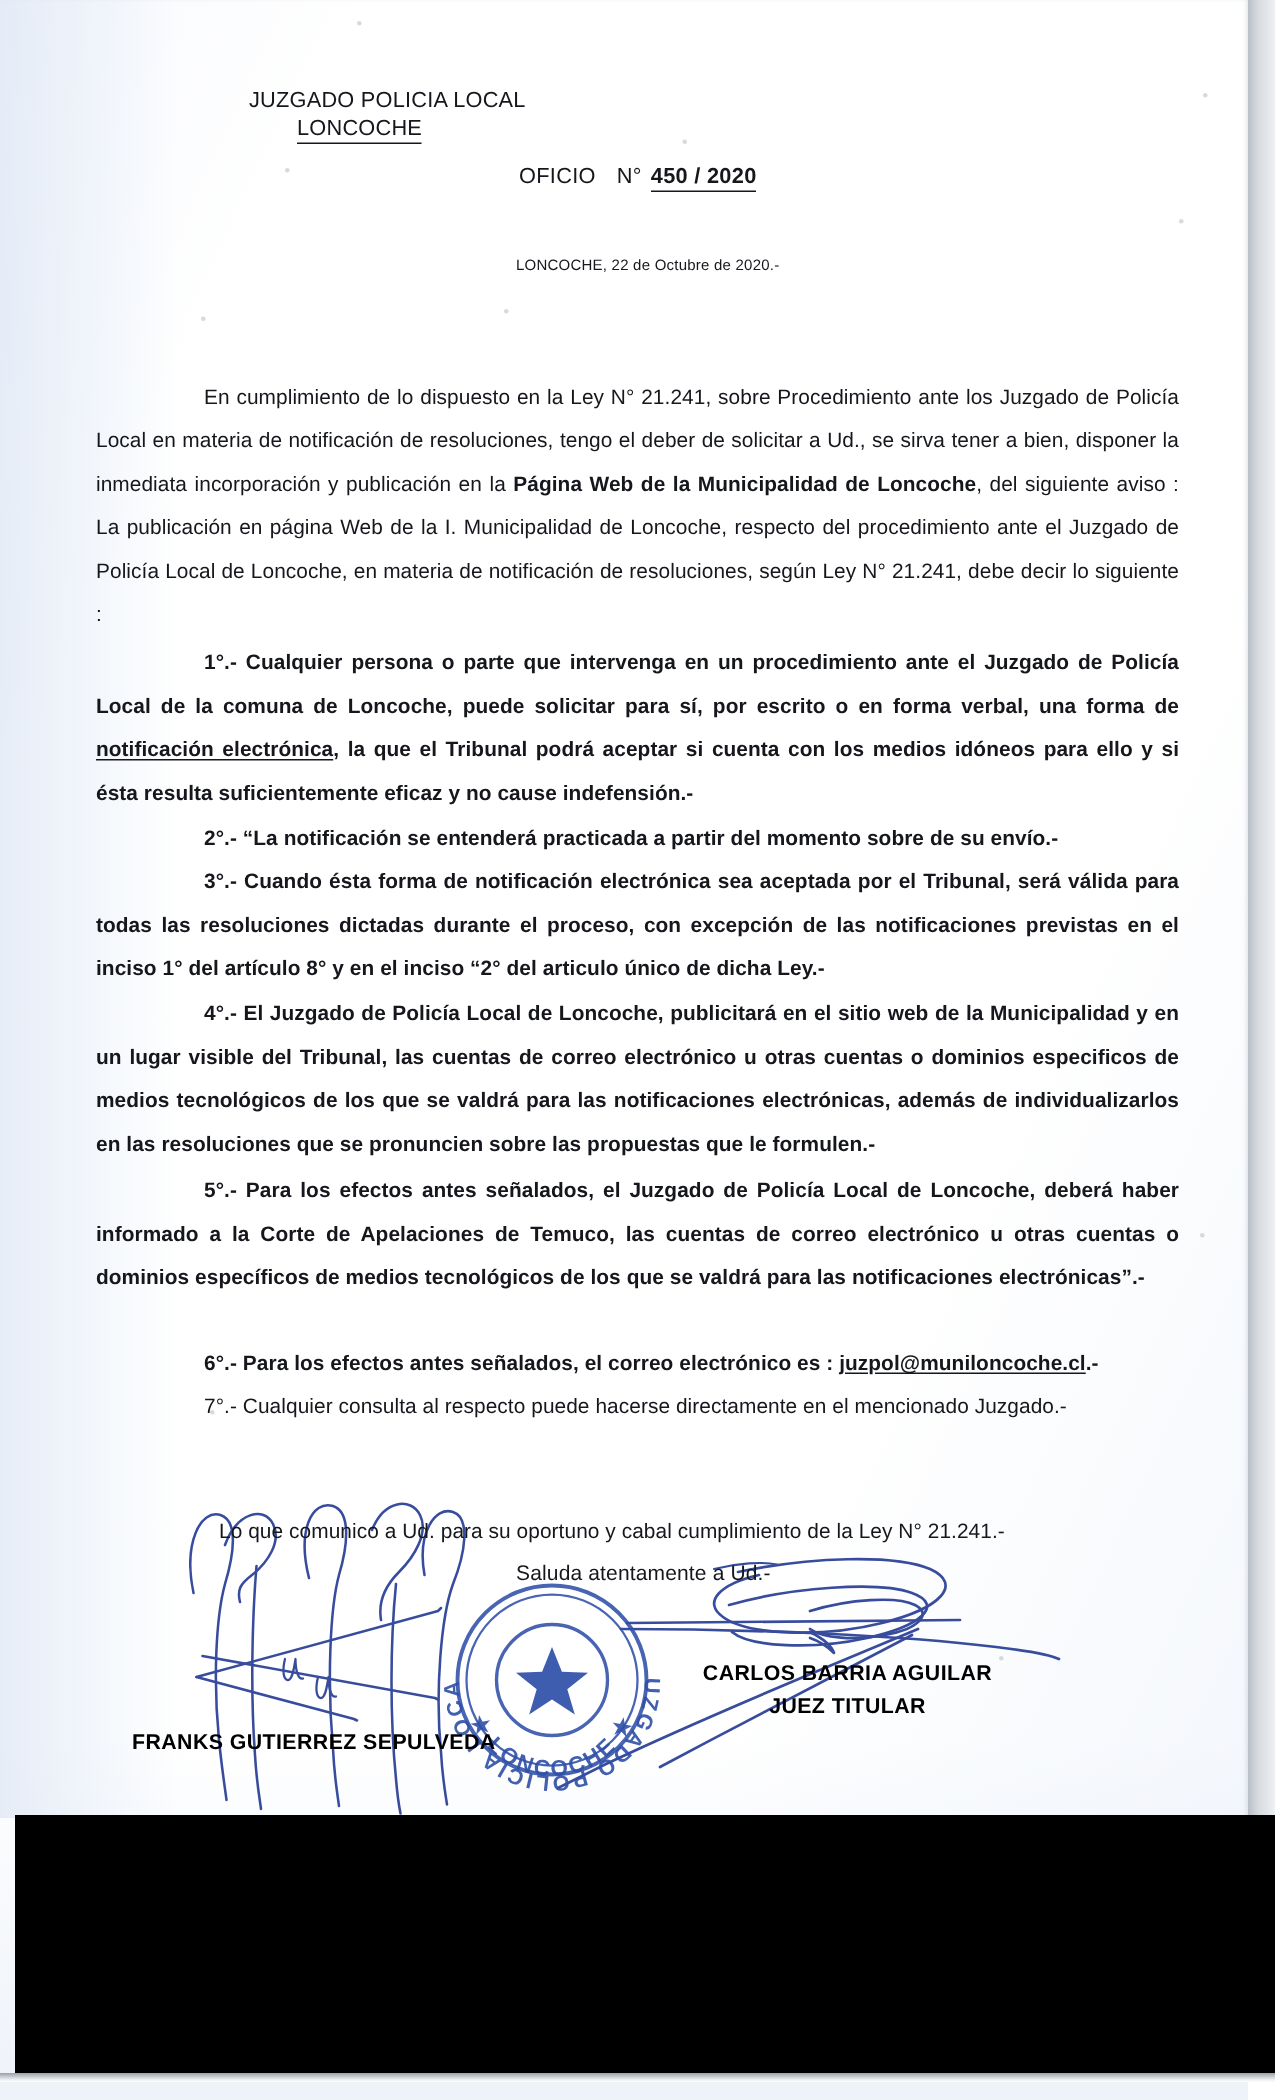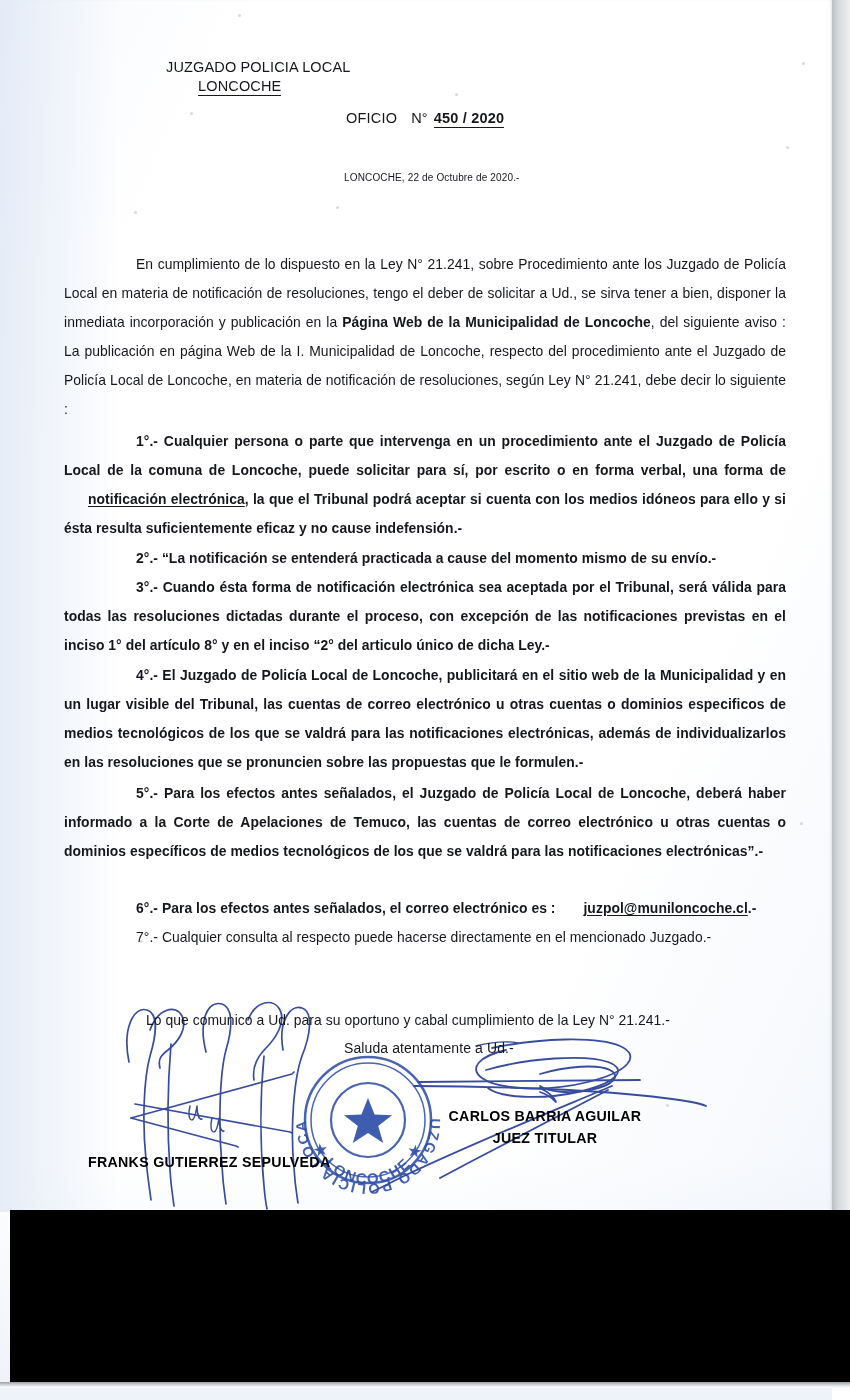--- a/index.html
+++ b/index.html
@@ -140,7 +140,7 @@
   }
   .indent { display: inline-block; width: 72px; }
   .b { font-weight: bold; }
-  .u { text-decoration: underline; text-underline-offset: 2px; margin-left: 24px; }
+  .u { text-decoration: underline; text-underline-offset: 2px; }
 
   #para-intro { top: 236px; }
   #item-1 { top: 413px; font-weight: bold; }

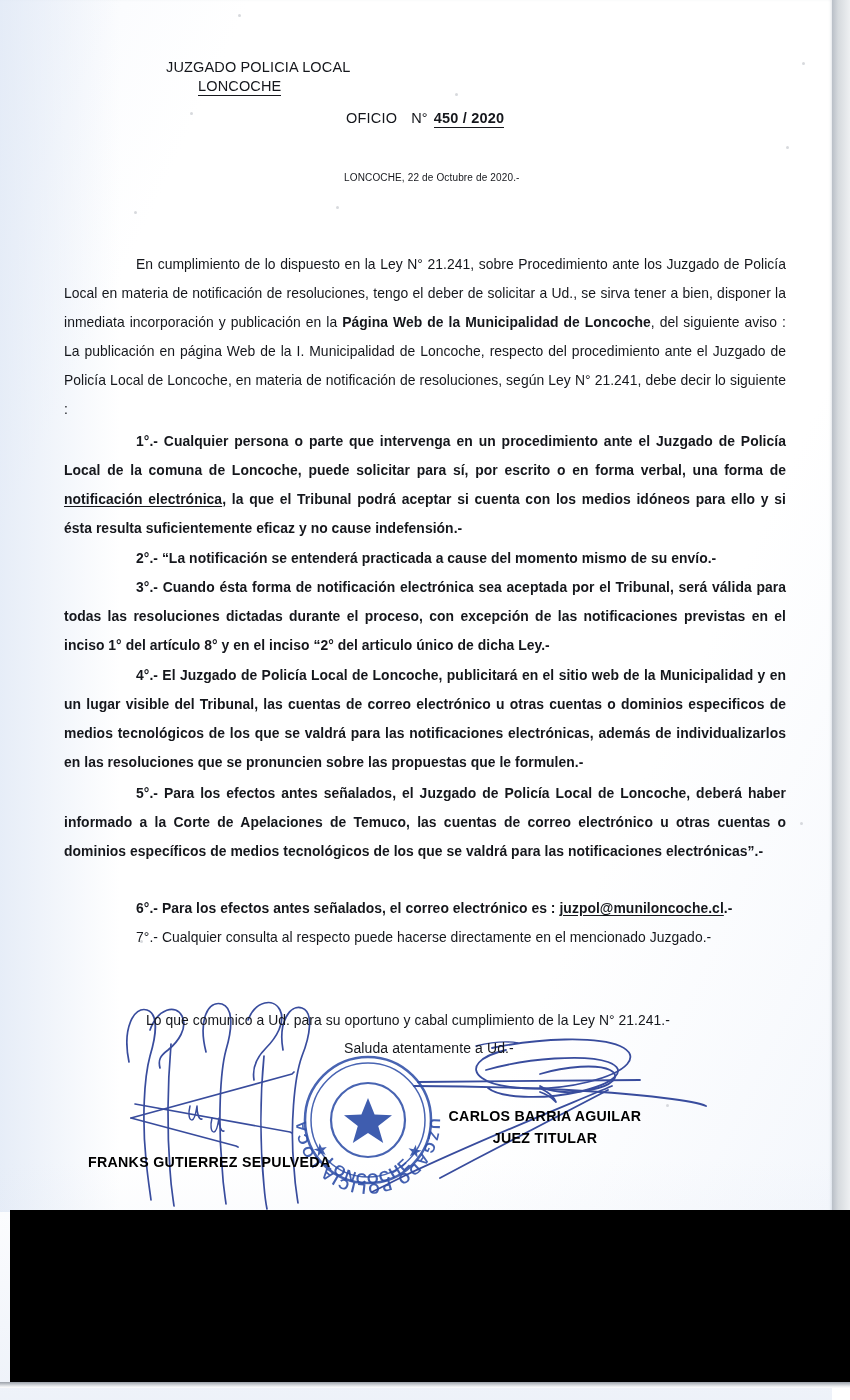--- a/index.html
+++ b/index.html
@@ -305,7 +305,7 @@
 
     <p class="body-block" id="item-1"><span class="indent"></span><span>1°.-</span><span> Cualquier persona o parte que intervenga en un procedimiento ante el Juzgado de Policía Local de la comuna de Loncoche, puede solicitar para sí, por escrito o en forma verbal, una forma de </span><span class="u">notificación electrónica</span><span>, la que el Tribunal podrá aceptar si cuenta con los medios idóneos para ello y si ésta resulta suficientemente eficaz y no cause indefensión.-</span></p>
 
-    <p class="body-block" id="item-2"><span class="indent"></span><span>2°.-</span><span> “La notificación se entenderá practicada a cause del momento mismo de su envío.-</span></p>
+    <p class="body-block" id="item-2"><span class="indent"></span><span>2°.-</span><span> “La notificación se entenderá practicada a partir del momento sobre de su envío.-</span></p>
 
     <p class="body-block" id="item-3"><span class="indent"></span><span>3°.-</span><span> Cuando ésta forma de notificación electrónica sea aceptada por el Tribunal, será válida para todas las resoluciones dictadas durante el proceso, con excepción de las notificaciones previstas en el inciso 1° del artículo 8° y en el inciso “2° del articulo único de dicha Ley.-</span></p>
 

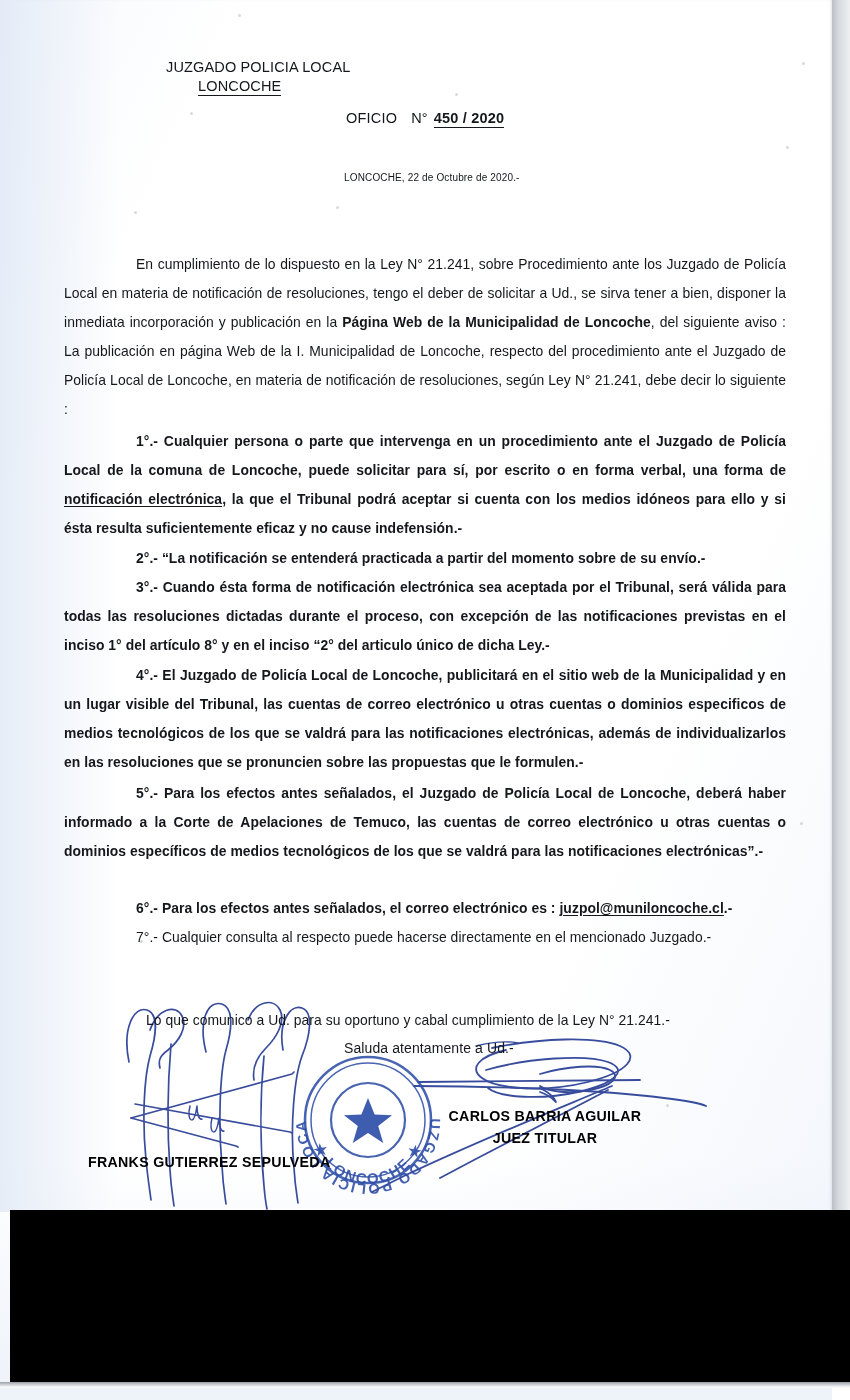--- a/index.html
+++ b/index.html
@@ -171,7 +171,7 @@
   
   .sig-right {
     position: absolute;
-    left: 420px;
+    left: 440px;
     top: 1105px;
     width: 250px;
     text-align: center;

